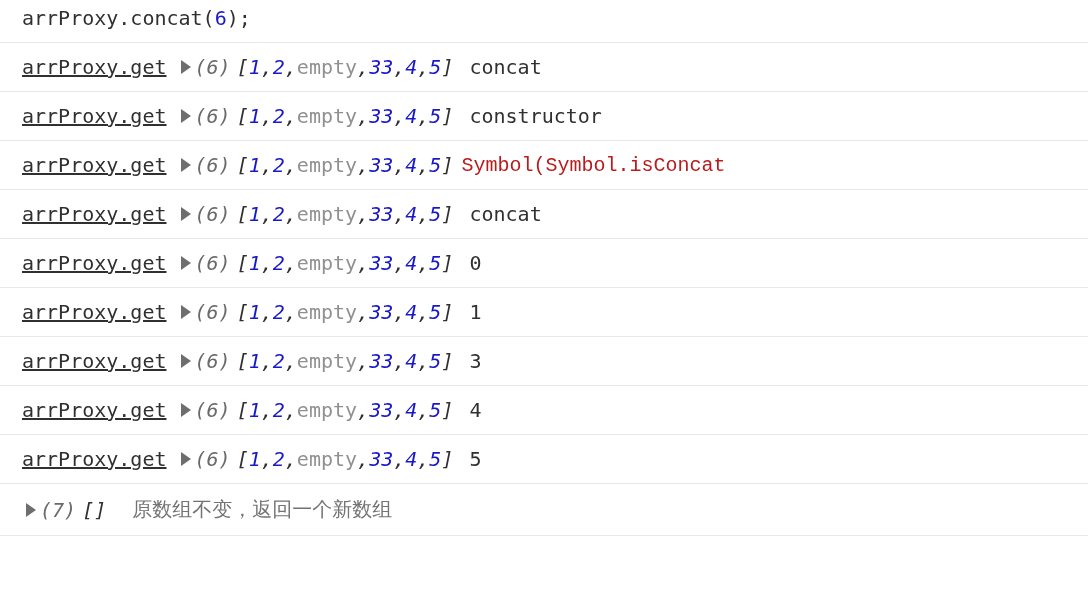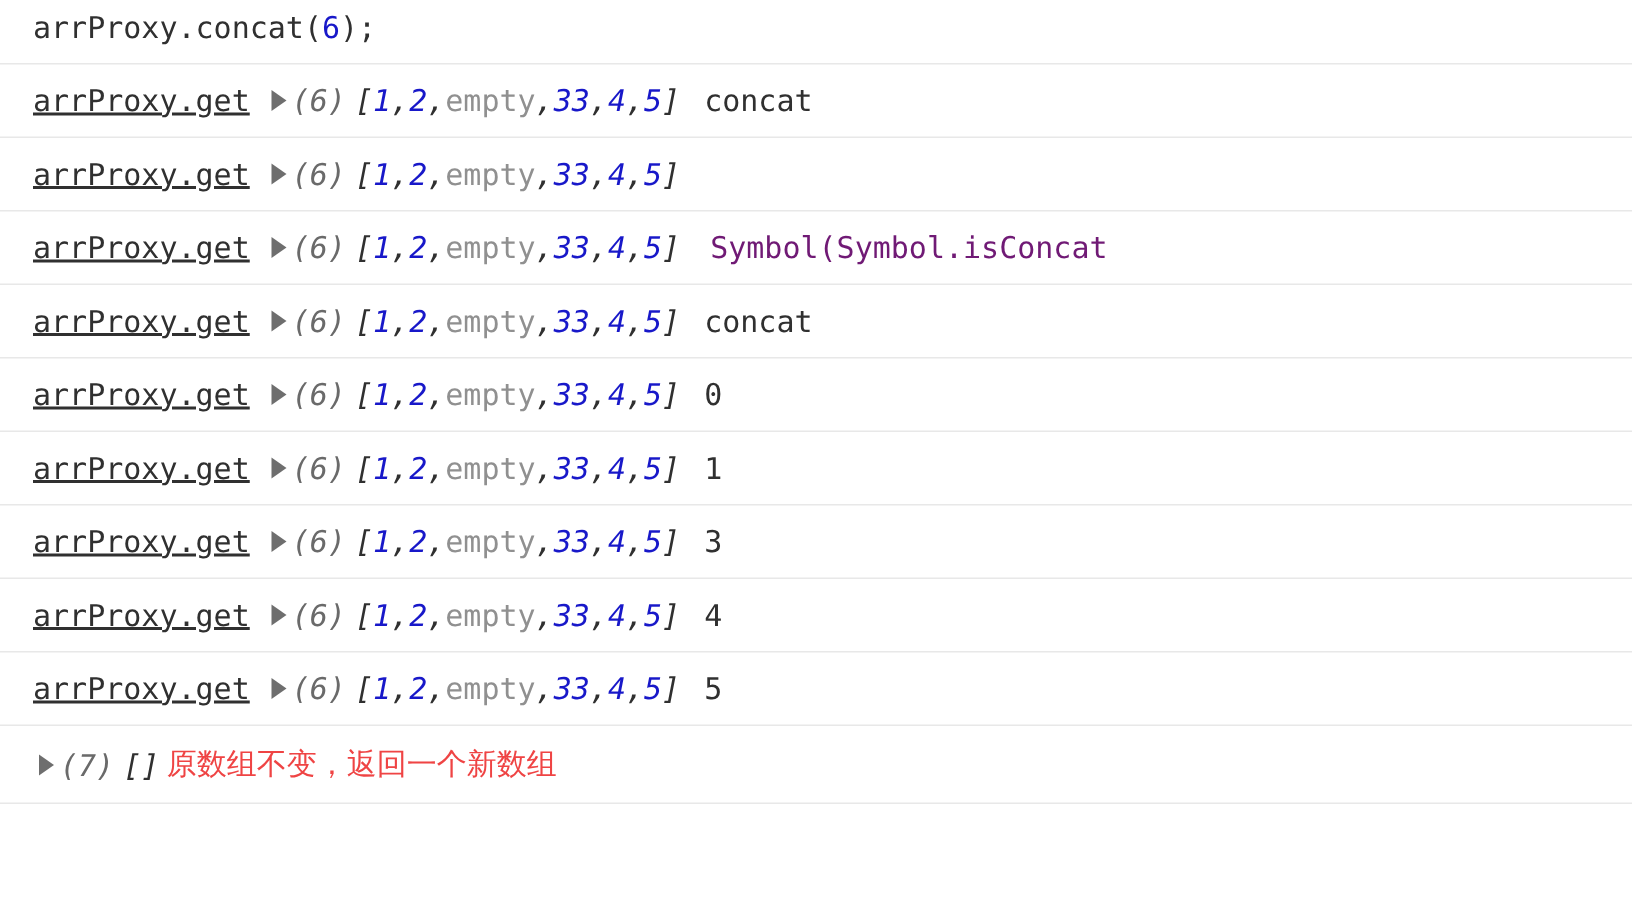--- a/index.html
+++ b/index.html
@@ -98,6 +98,7 @@
       <span class="comma">, </span>
       <span class="num">5</span>
       <span class="bracket">]</span>
+      <span class="prop">constructor</span>
     </div>
     <div class="row">
       <span class="prefix">arrProxy.get</span>

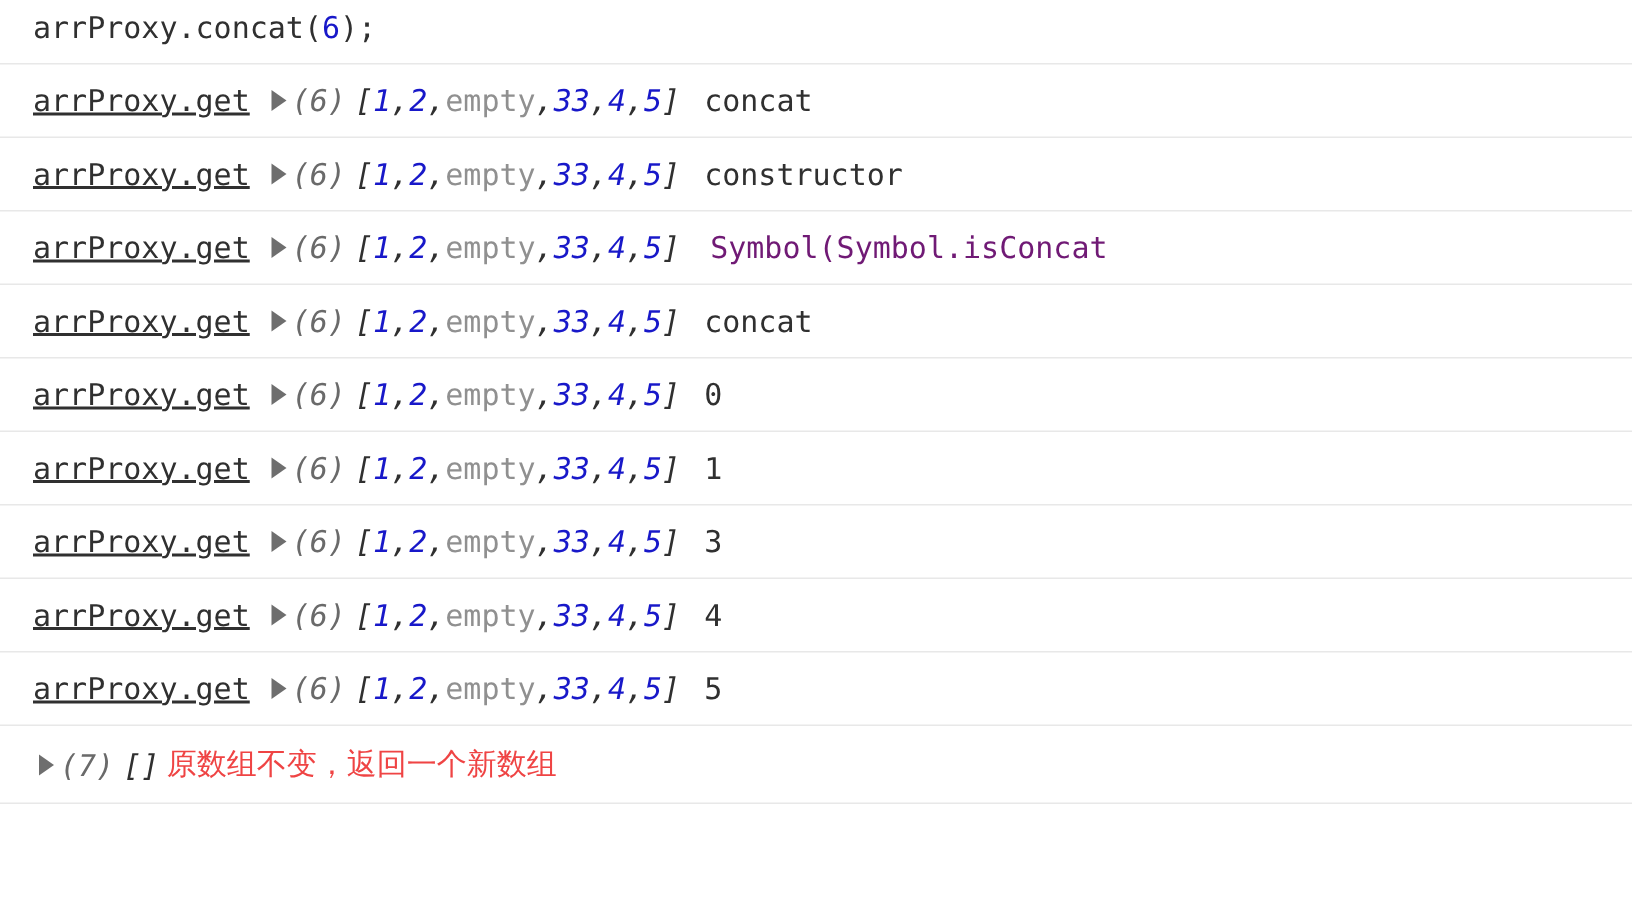--- a/index.html
+++ b/index.html
@@ -43,7 +43,7 @@
   .comma { color: #303030; font-style: italic; }
   .gray { color: #909090; }
   .prop { color: #303030; margin-left: 16px; }
-  .sym { color: #701a75; margin-left: 20px; }
+  .sym { color: #b91c1c; margin-left: 8px; font-family: Liberation Mono, monospace; }
   .anno { color: #ef4444; margin-left: 5px; }
   .paren { color: #303030; }
   .arg { color: #1818c9; }

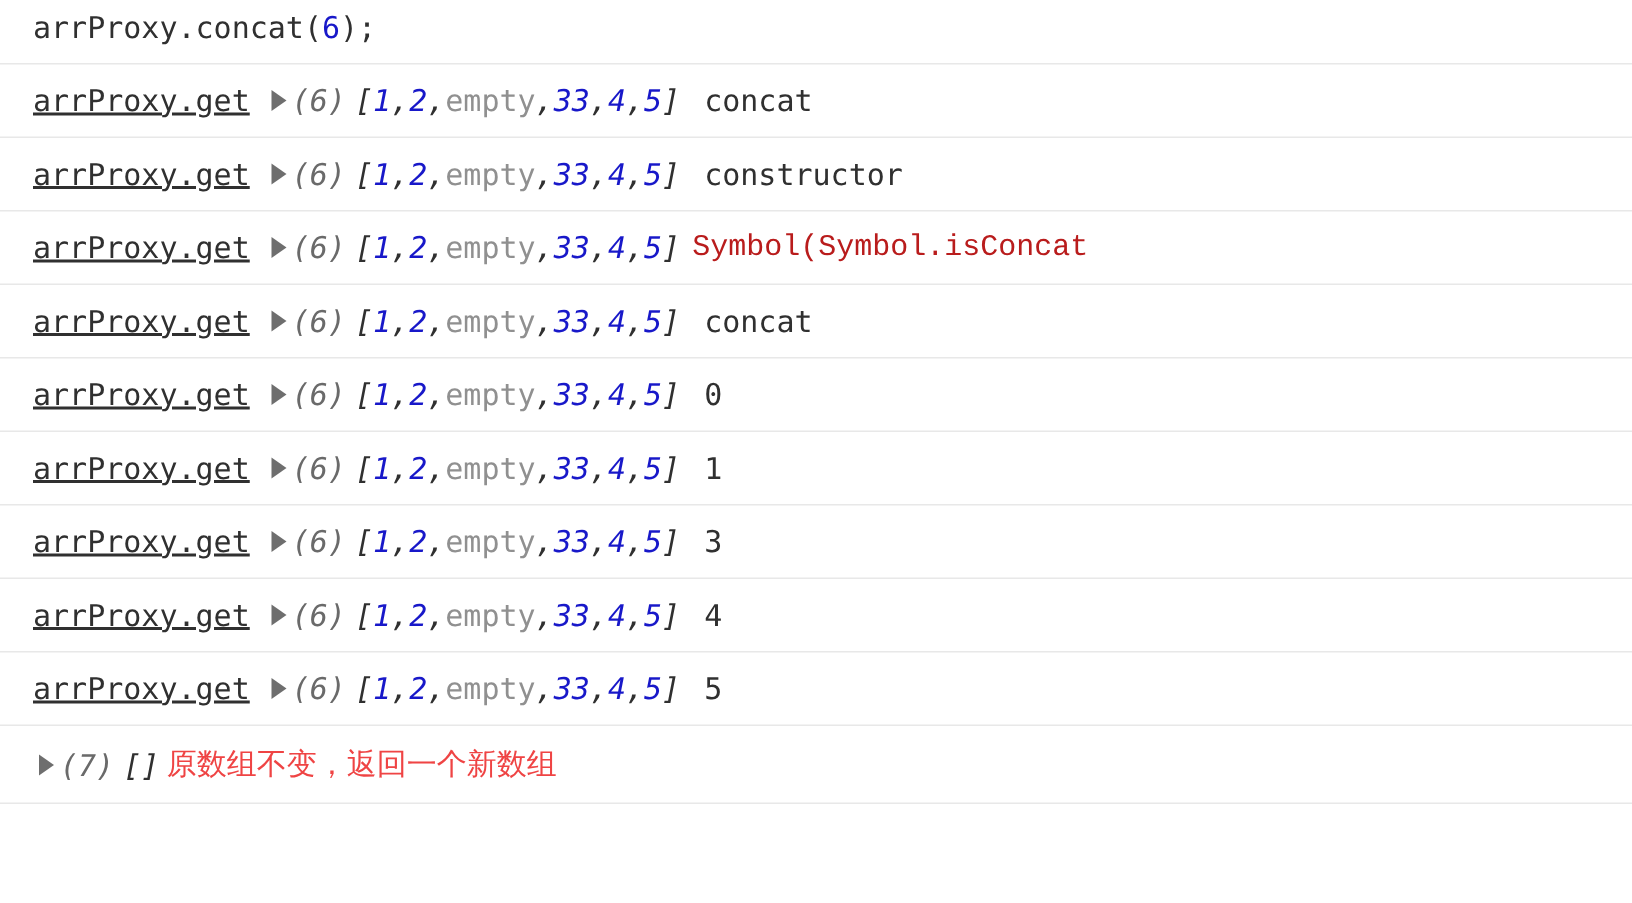--- a/index.html
+++ b/index.html
@@ -44,7 +44,7 @@
   .gray { color: #909090; }
   .prop { color: #303030; margin-left: 16px; }
   .sym { color: #b91c1c; margin-left: 8px; font-family: Liberation Mono, monospace; }
-  .anno { color: #ef4444; margin-left: 5px; }
+  .anno { color: #737373; margin-left: 26px; }
   .paren { color: #303030; }
   .arg { color: #1818c9; }
   .semi { color: #303030; }

